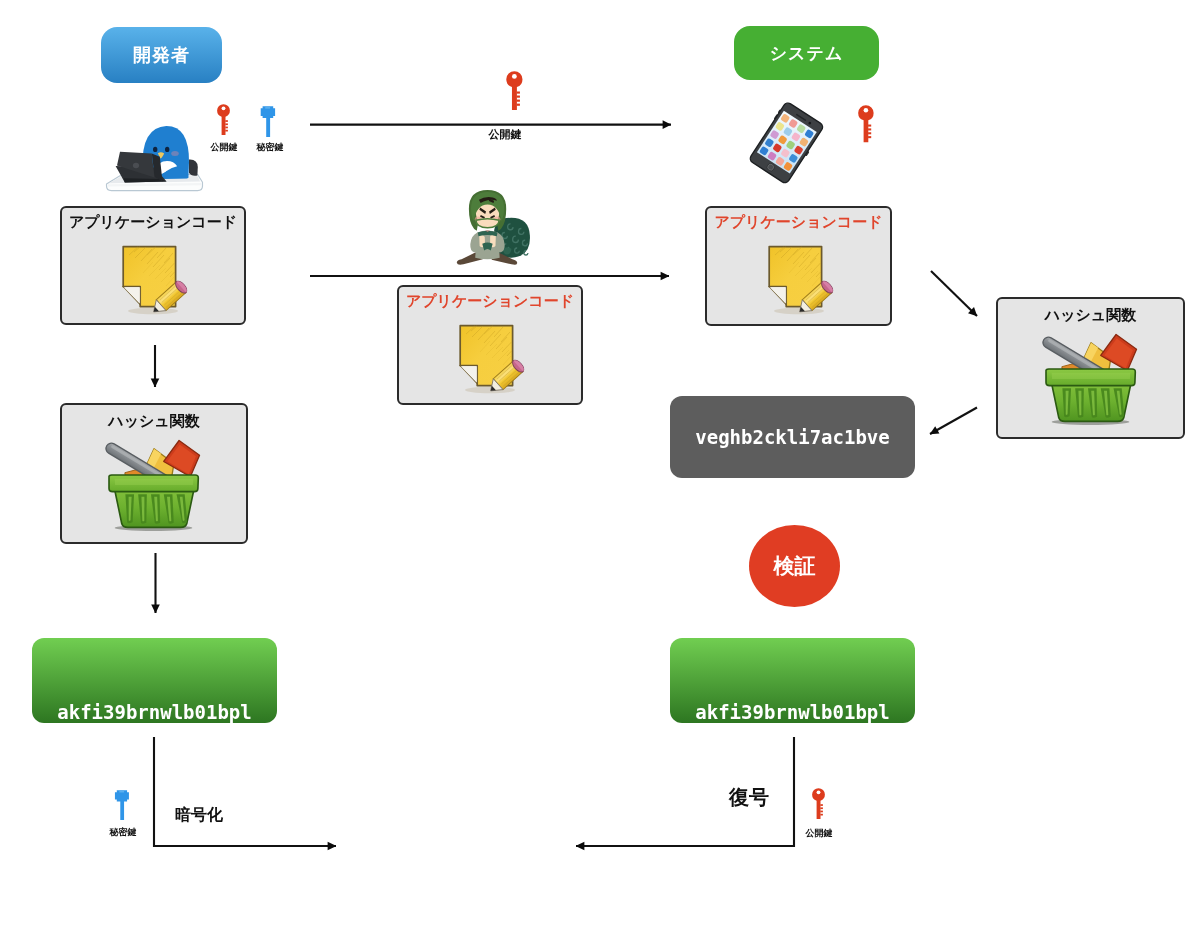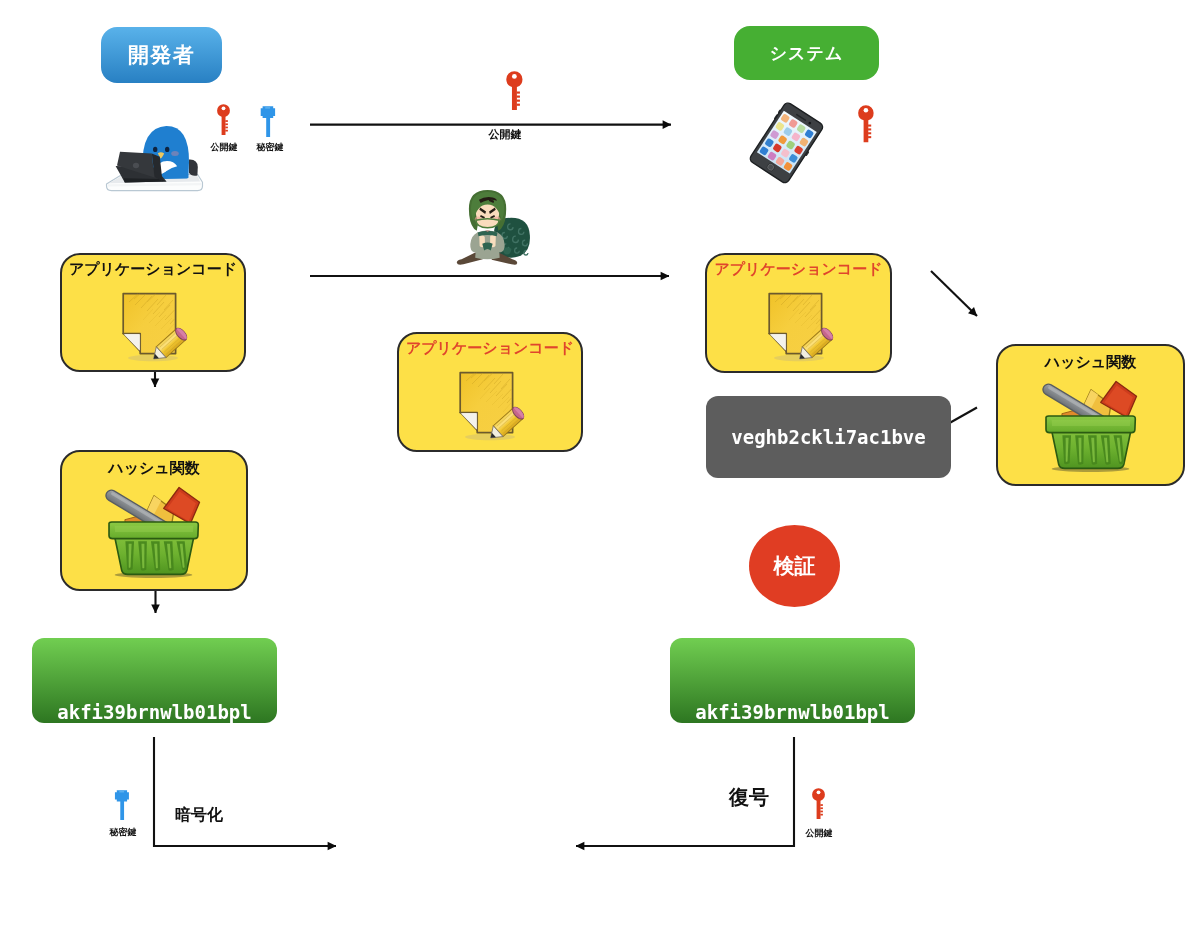--- a/index.html
+++ b/index.html
@@ -13,7 +13,7 @@
   .pill{position:absolute;display:flex;align-items:center;justify-content:center;
         color:#fff;font-weight:bold;letter-spacing:.06em;}
   .pill-dev{left:101px;top:27px;width:121px;height:56px;border-radius:16px;
-        background:linear-gradient(#59b2ea,#2880c3);font-size:21px;}
+        background:linear-gradient(#59b2ea,#2880c3);font-size:18px;}
   .pill-sys{left:734px;top:26px;width:145px;height:54px;border-radius:16px;
         background:#46af33;font-size:17px;}
 

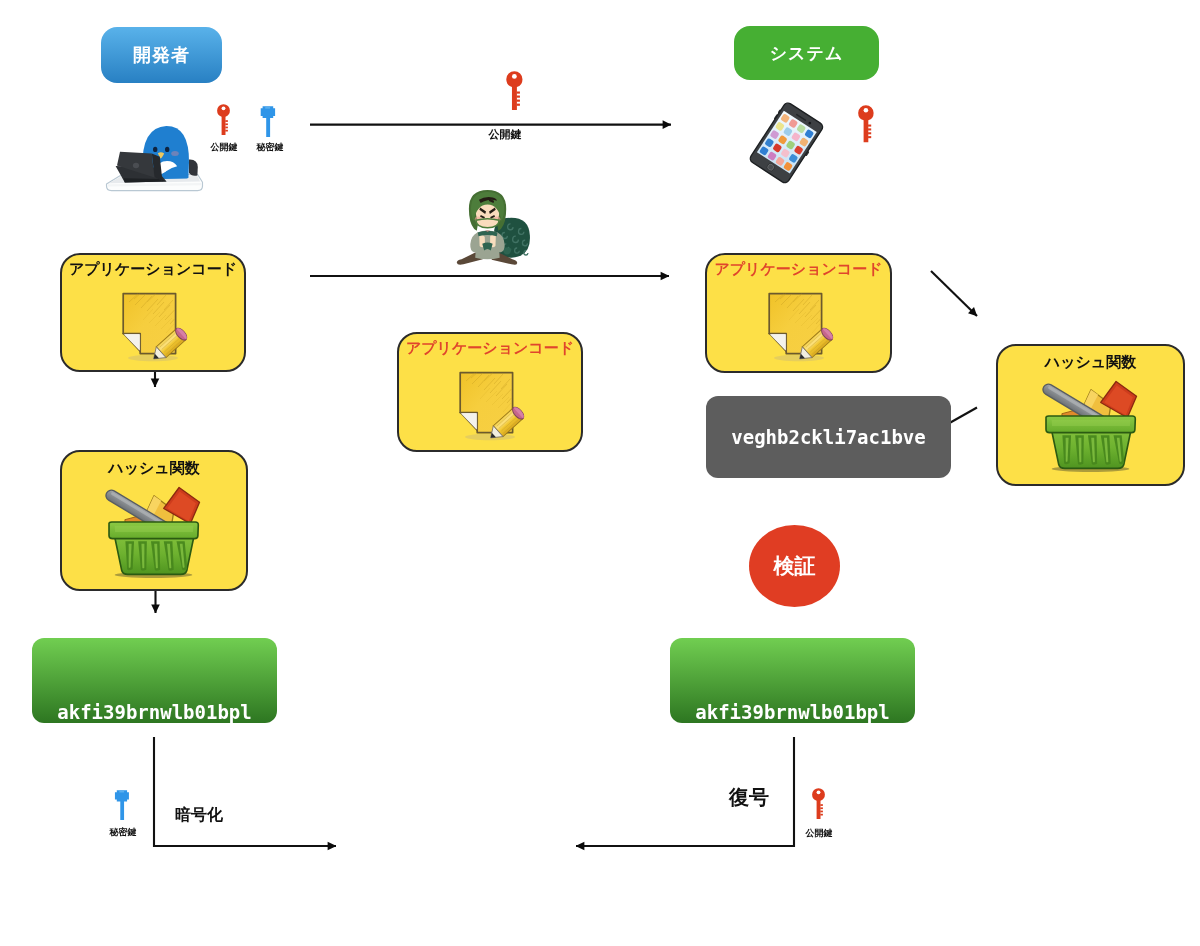--- a/index.html
+++ b/index.html
@@ -18,7 +18,7 @@
         background:#46af33;font-size:17px;}
 
   
-  .obox{position:absolute;border:2px solid #2b2b2b;border-radius:20px;background:#fde047;margin-top:47px;}
+  .obox{position:absolute;border:2px solid #2b2b2b;border-radius:6px;background:#e5e5e5;}
   .obox .otitle{position:absolute;left:0;right:0;text-align:center;font-weight:bold;color:#111;}
 
   

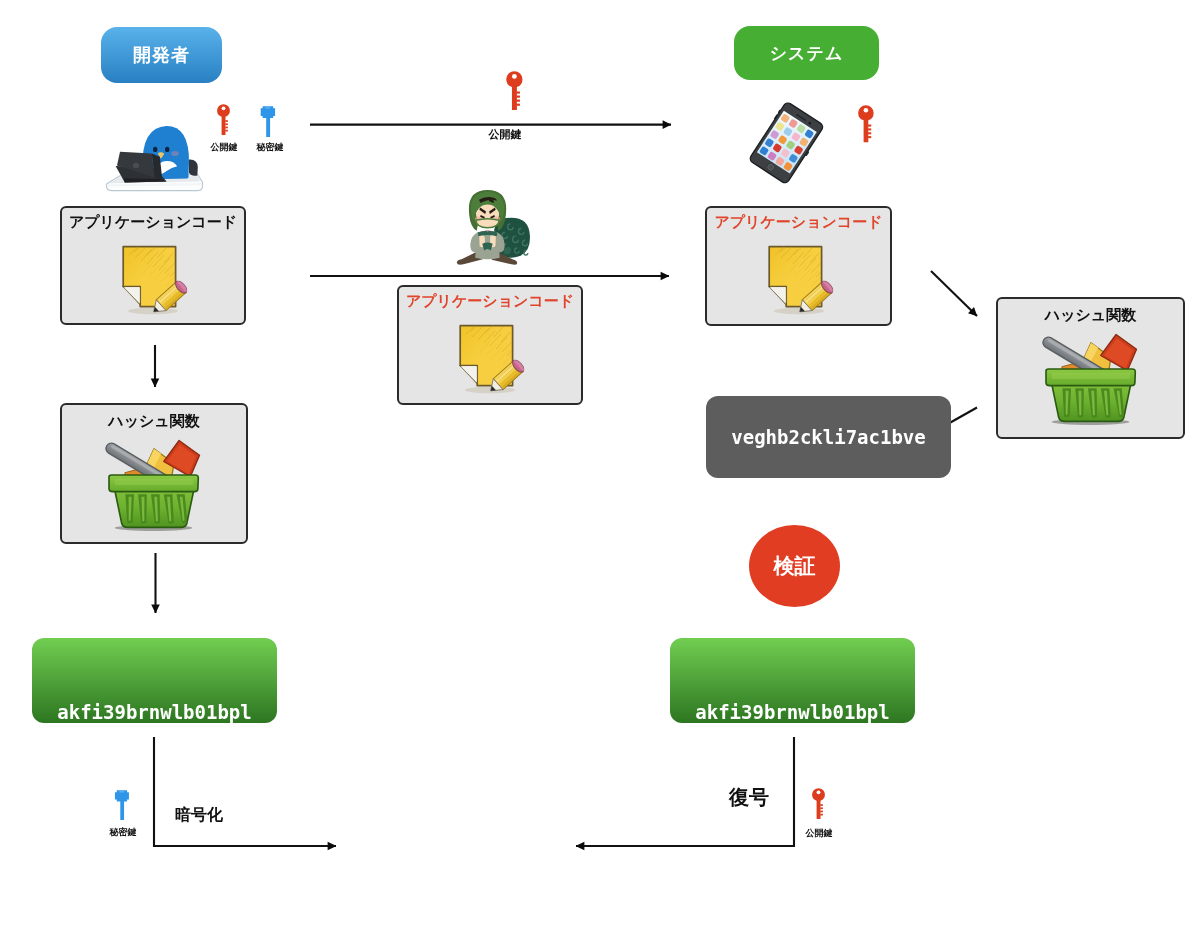--- a/index.html
+++ b/index.html
@@ -25,7 +25,7 @@
   .chip{position:absolute;display:flex;align-items:center;justify-content:center;
         font-family:"DejaVu Sans Mono",monospace;font-weight:bold;color:#fff;}
   .chip-green{border-radius:12px;background:linear-gradient(#71ce51,#2d7621);align-items:flex-end;}
-  .chip-gray{border-radius:12px;background:#5d5d5d;margin-left:36px;}
+  .chip-gray{border-radius:12px;background:#5d5d5d;}
 
   .circ{position:absolute;border-radius:50%;background:#e03d23;color:#ffffff;
         display:flex;align-items:center;justify-content:center;font-weight:bold;}

